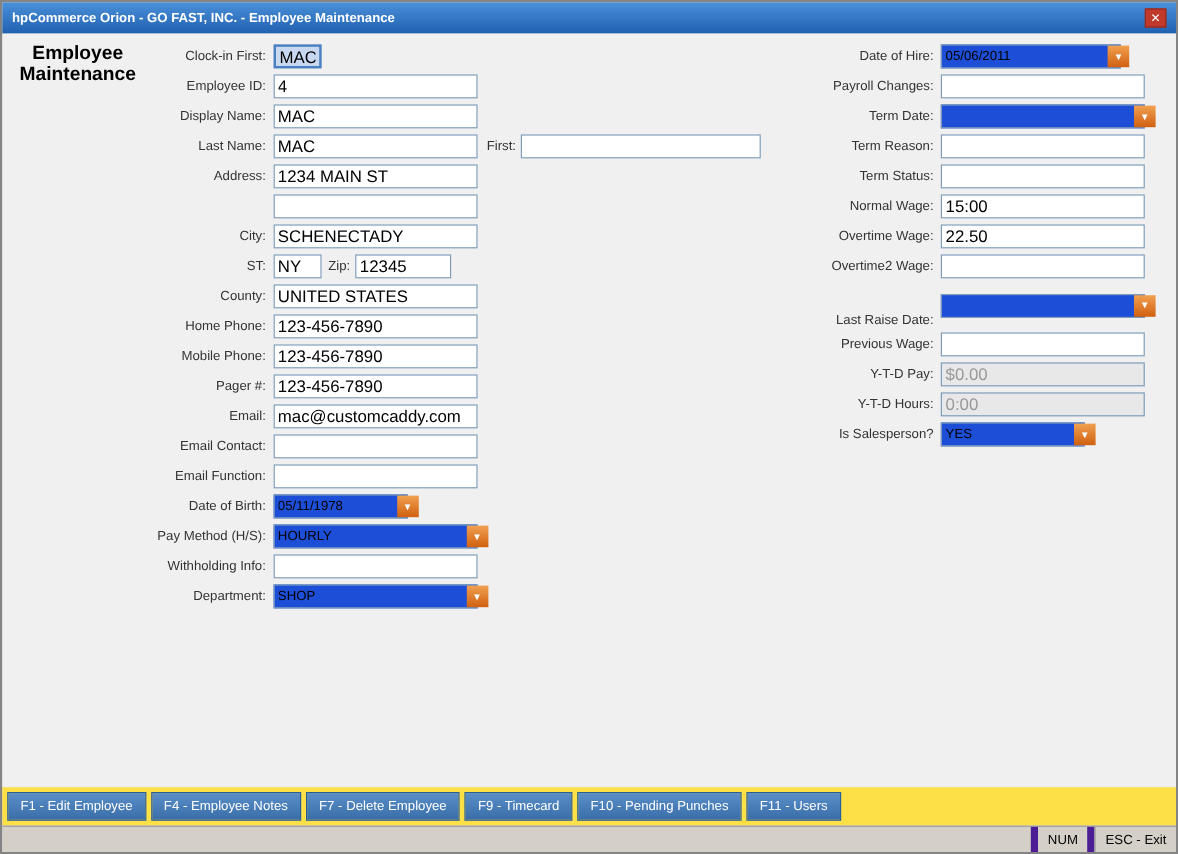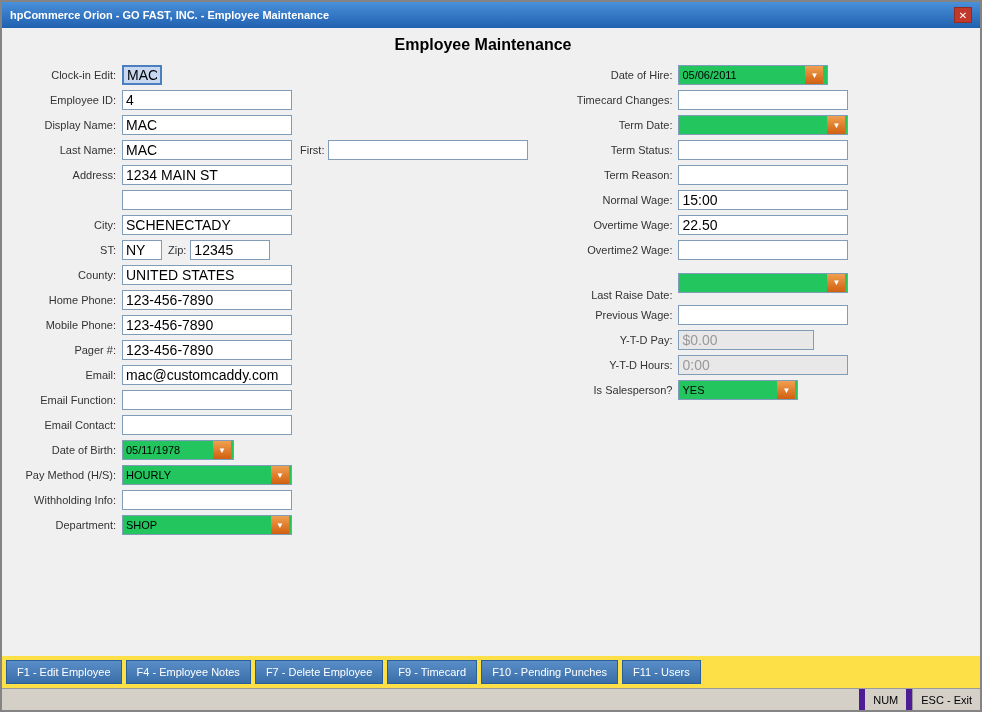--- a/index.html
+++ b/index.html
@@ -53,7 +53,7 @@
       flex: 1;
       background: #f0f0f0;
       display: flex;
-      flex-direction: column;
+      flex-direction: row;
       padding: 8px 26px 4px 10px;
       overflow: hidden;
     }

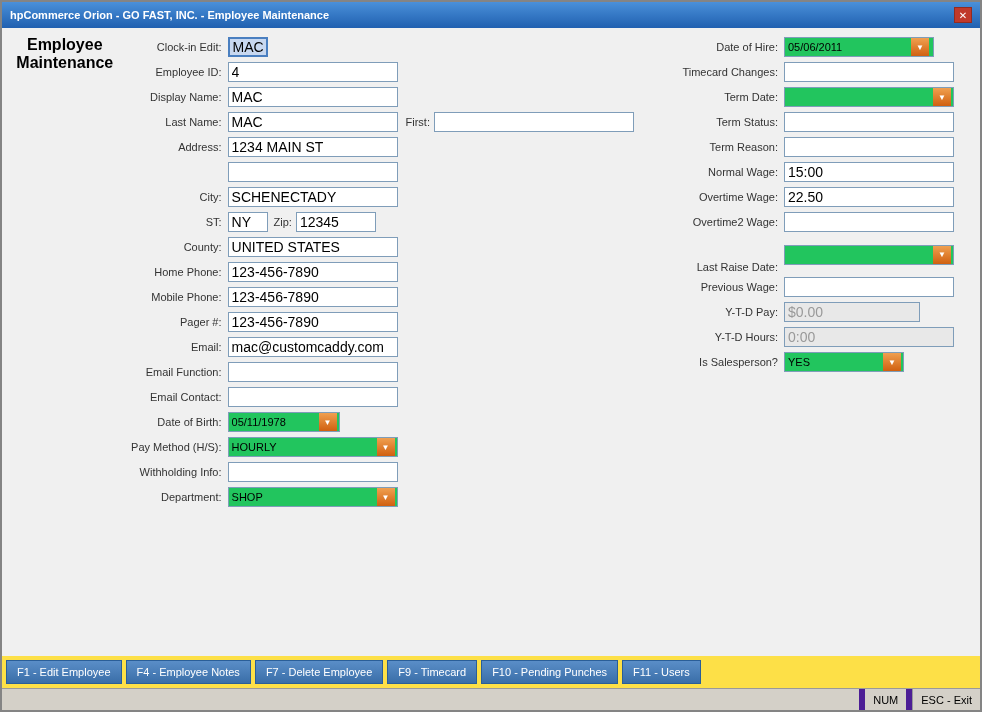--- a/index.html
+++ b/index.html
@@ -212,7 +212,7 @@
       <div class="left-col">
 
         <div class="form-row">
-          <span class="form-label">Clock-in Edit:</span>
+          <span class="form-label">Clock-in First:</span>
           <input class="form-input input-small highlight" value="MAC" style="">
         </div>
 

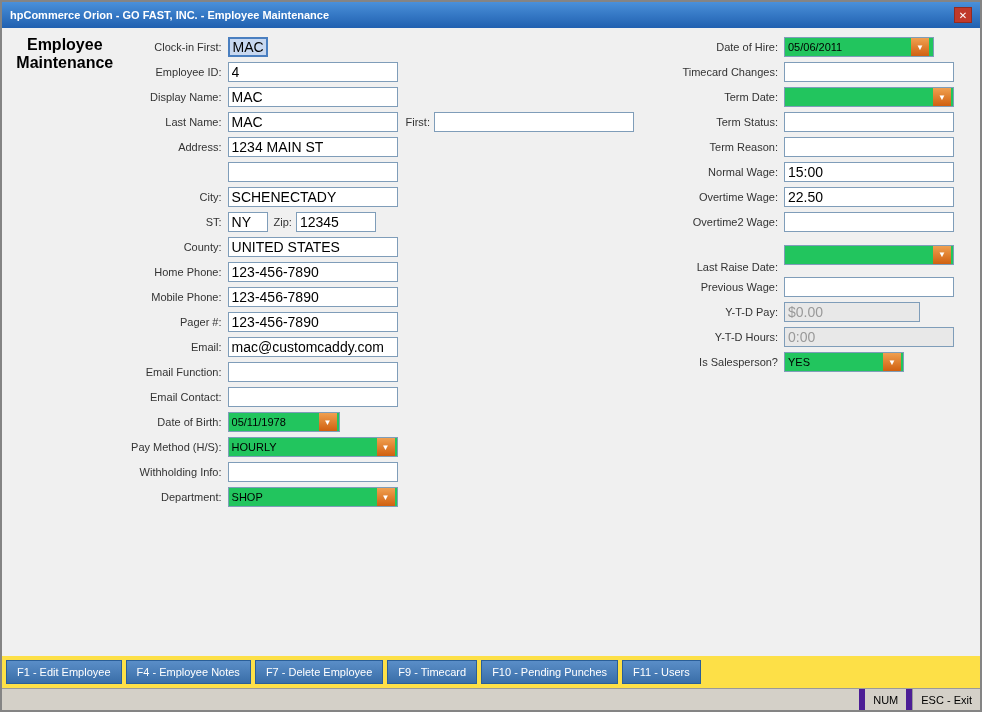--- a/index.html
+++ b/index.html
@@ -119,8 +119,9 @@
       display: flex;
       align-items: center;
       border: 1px solid #7f9db9;
-      background: #22c55e;
+      background: #1d4ed8;
       height: 20px;
+      gap: 12px;
     }
     .dropdown-input {
       border: none;

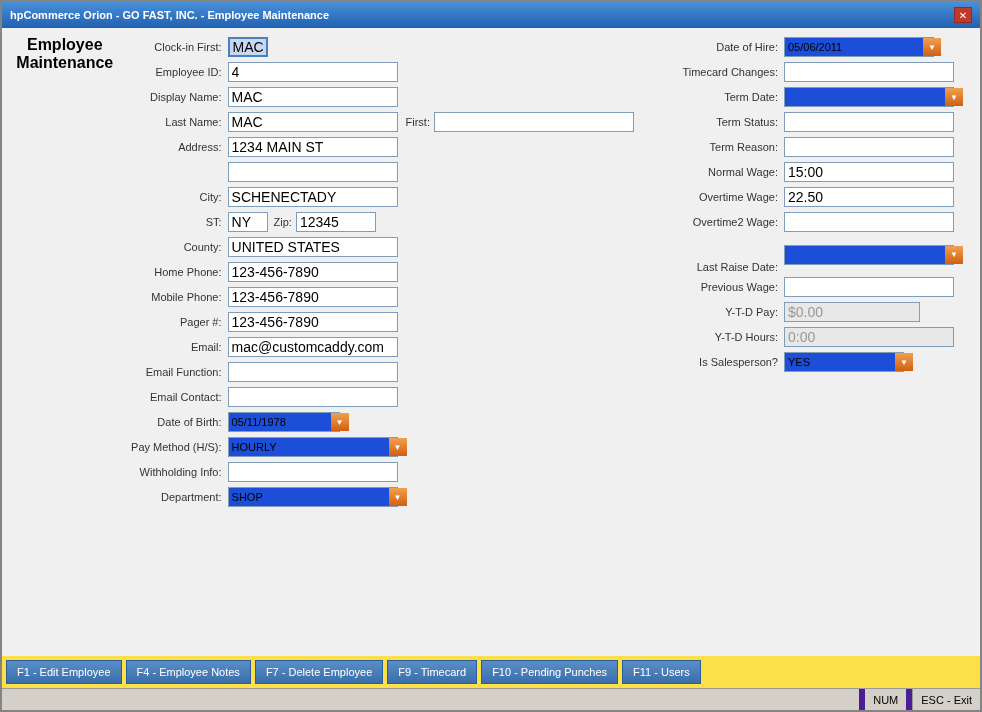--- a/index.html
+++ b/index.html
@@ -333,7 +333,7 @@
         </div>
 
         <div class="form-row">
-          <span class="form-label" style="width:130px;">Timecard Changes:</span>
+          <span class="form-label" style="width:130px;">Payroll Changes:</span>
           <input class="form-input" style="width: 170px;" value="">
         </div>
 

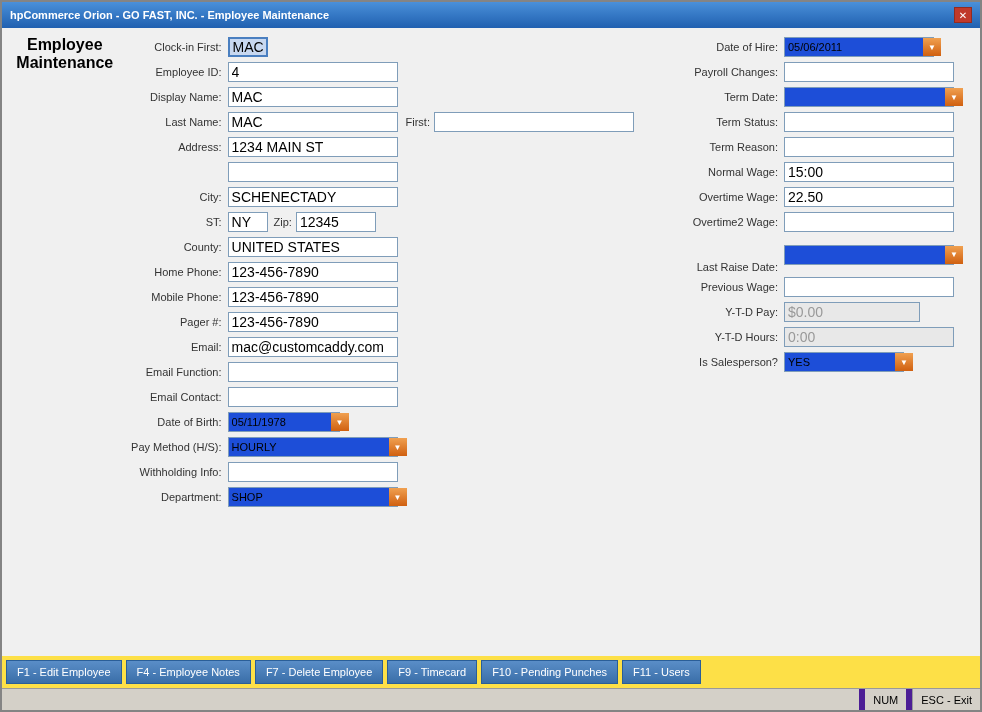--- a/index.html
+++ b/index.html
@@ -346,12 +346,12 @@
         </div>
 
         <div class="form-row">
+          <span class="form-label" style="width:130px;">Term Reason:</span>
+          <input class="form-input" style="width: 170px;" value="">
+        </div>
+
+        <div class="form-row">
           <span class="form-label" style="width:130px;">Term Status:</span>
-          <input class="form-input" style="width: 170px;" value="">
-        </div>
-
-        <div class="form-row">
-          <span class="form-label" style="width:130px;">Term Reason:</span>
           <input class="form-input" style="width: 170px;" value="">
         </div>
 

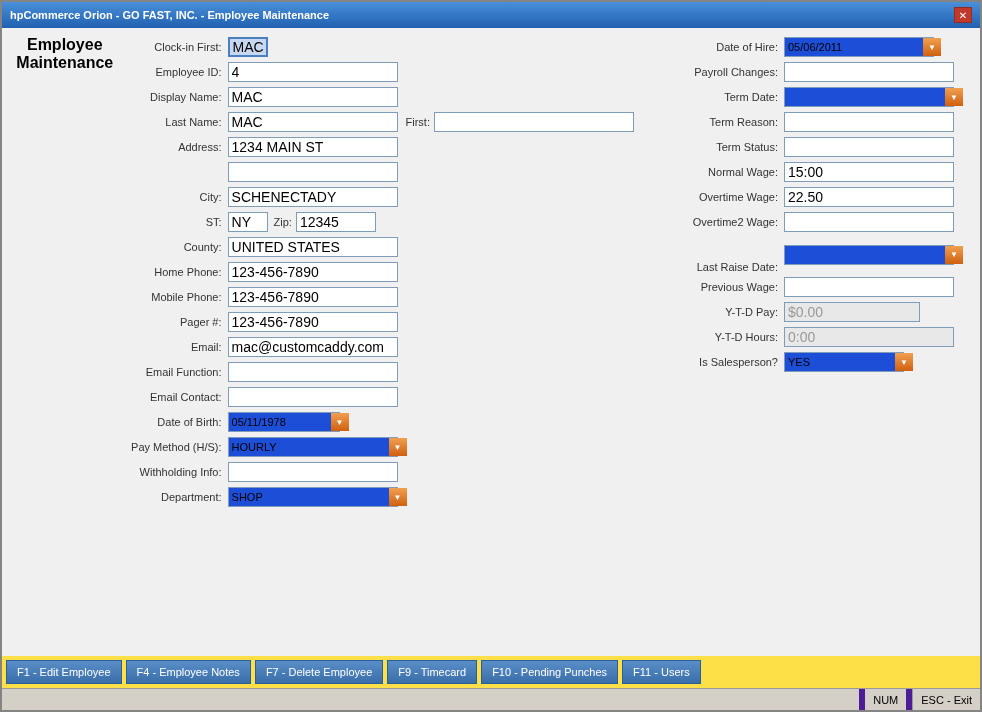--- a/index.html
+++ b/index.html
@@ -385,7 +385,7 @@
 
         <div class="form-row">
           <span class="form-label" style="width:130px;">Y-T-D Pay:</span>
-          <input class="form-input disabled" style="width: 136px;" value="$0.00">
+          <input class="form-input disabled" style="width: 170px;" value="$0.00">
         </div>
 
         <div class="form-row">

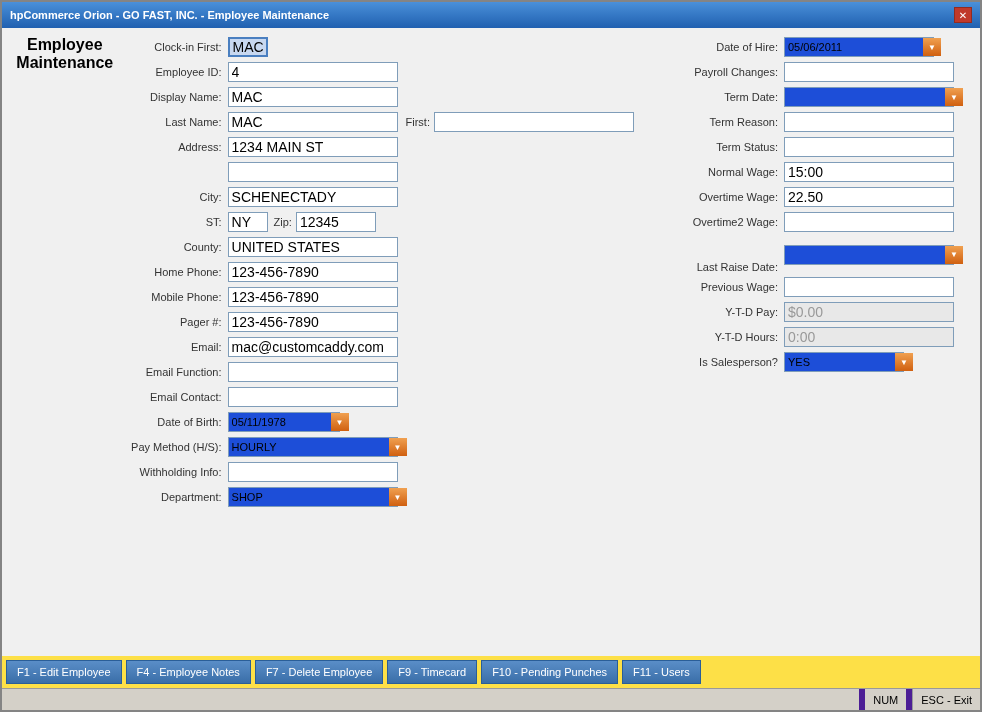--- a/index.html
+++ b/index.html
@@ -282,12 +282,12 @@
         </div>
 
         <div class="form-row">
+          <span class="form-label">Email Contact:</span>
+          <input class="form-input input-standard" value="" style="">
+        </div>
+
+        <div class="form-row">
           <span class="form-label">Email Function:</span>
-          <input class="form-input input-standard" value="" style="">
-        </div>
-
-        <div class="form-row">
-          <span class="form-label">Email Contact:</span>
           <input class="form-input input-standard" value="" style="">
         </div>
 

